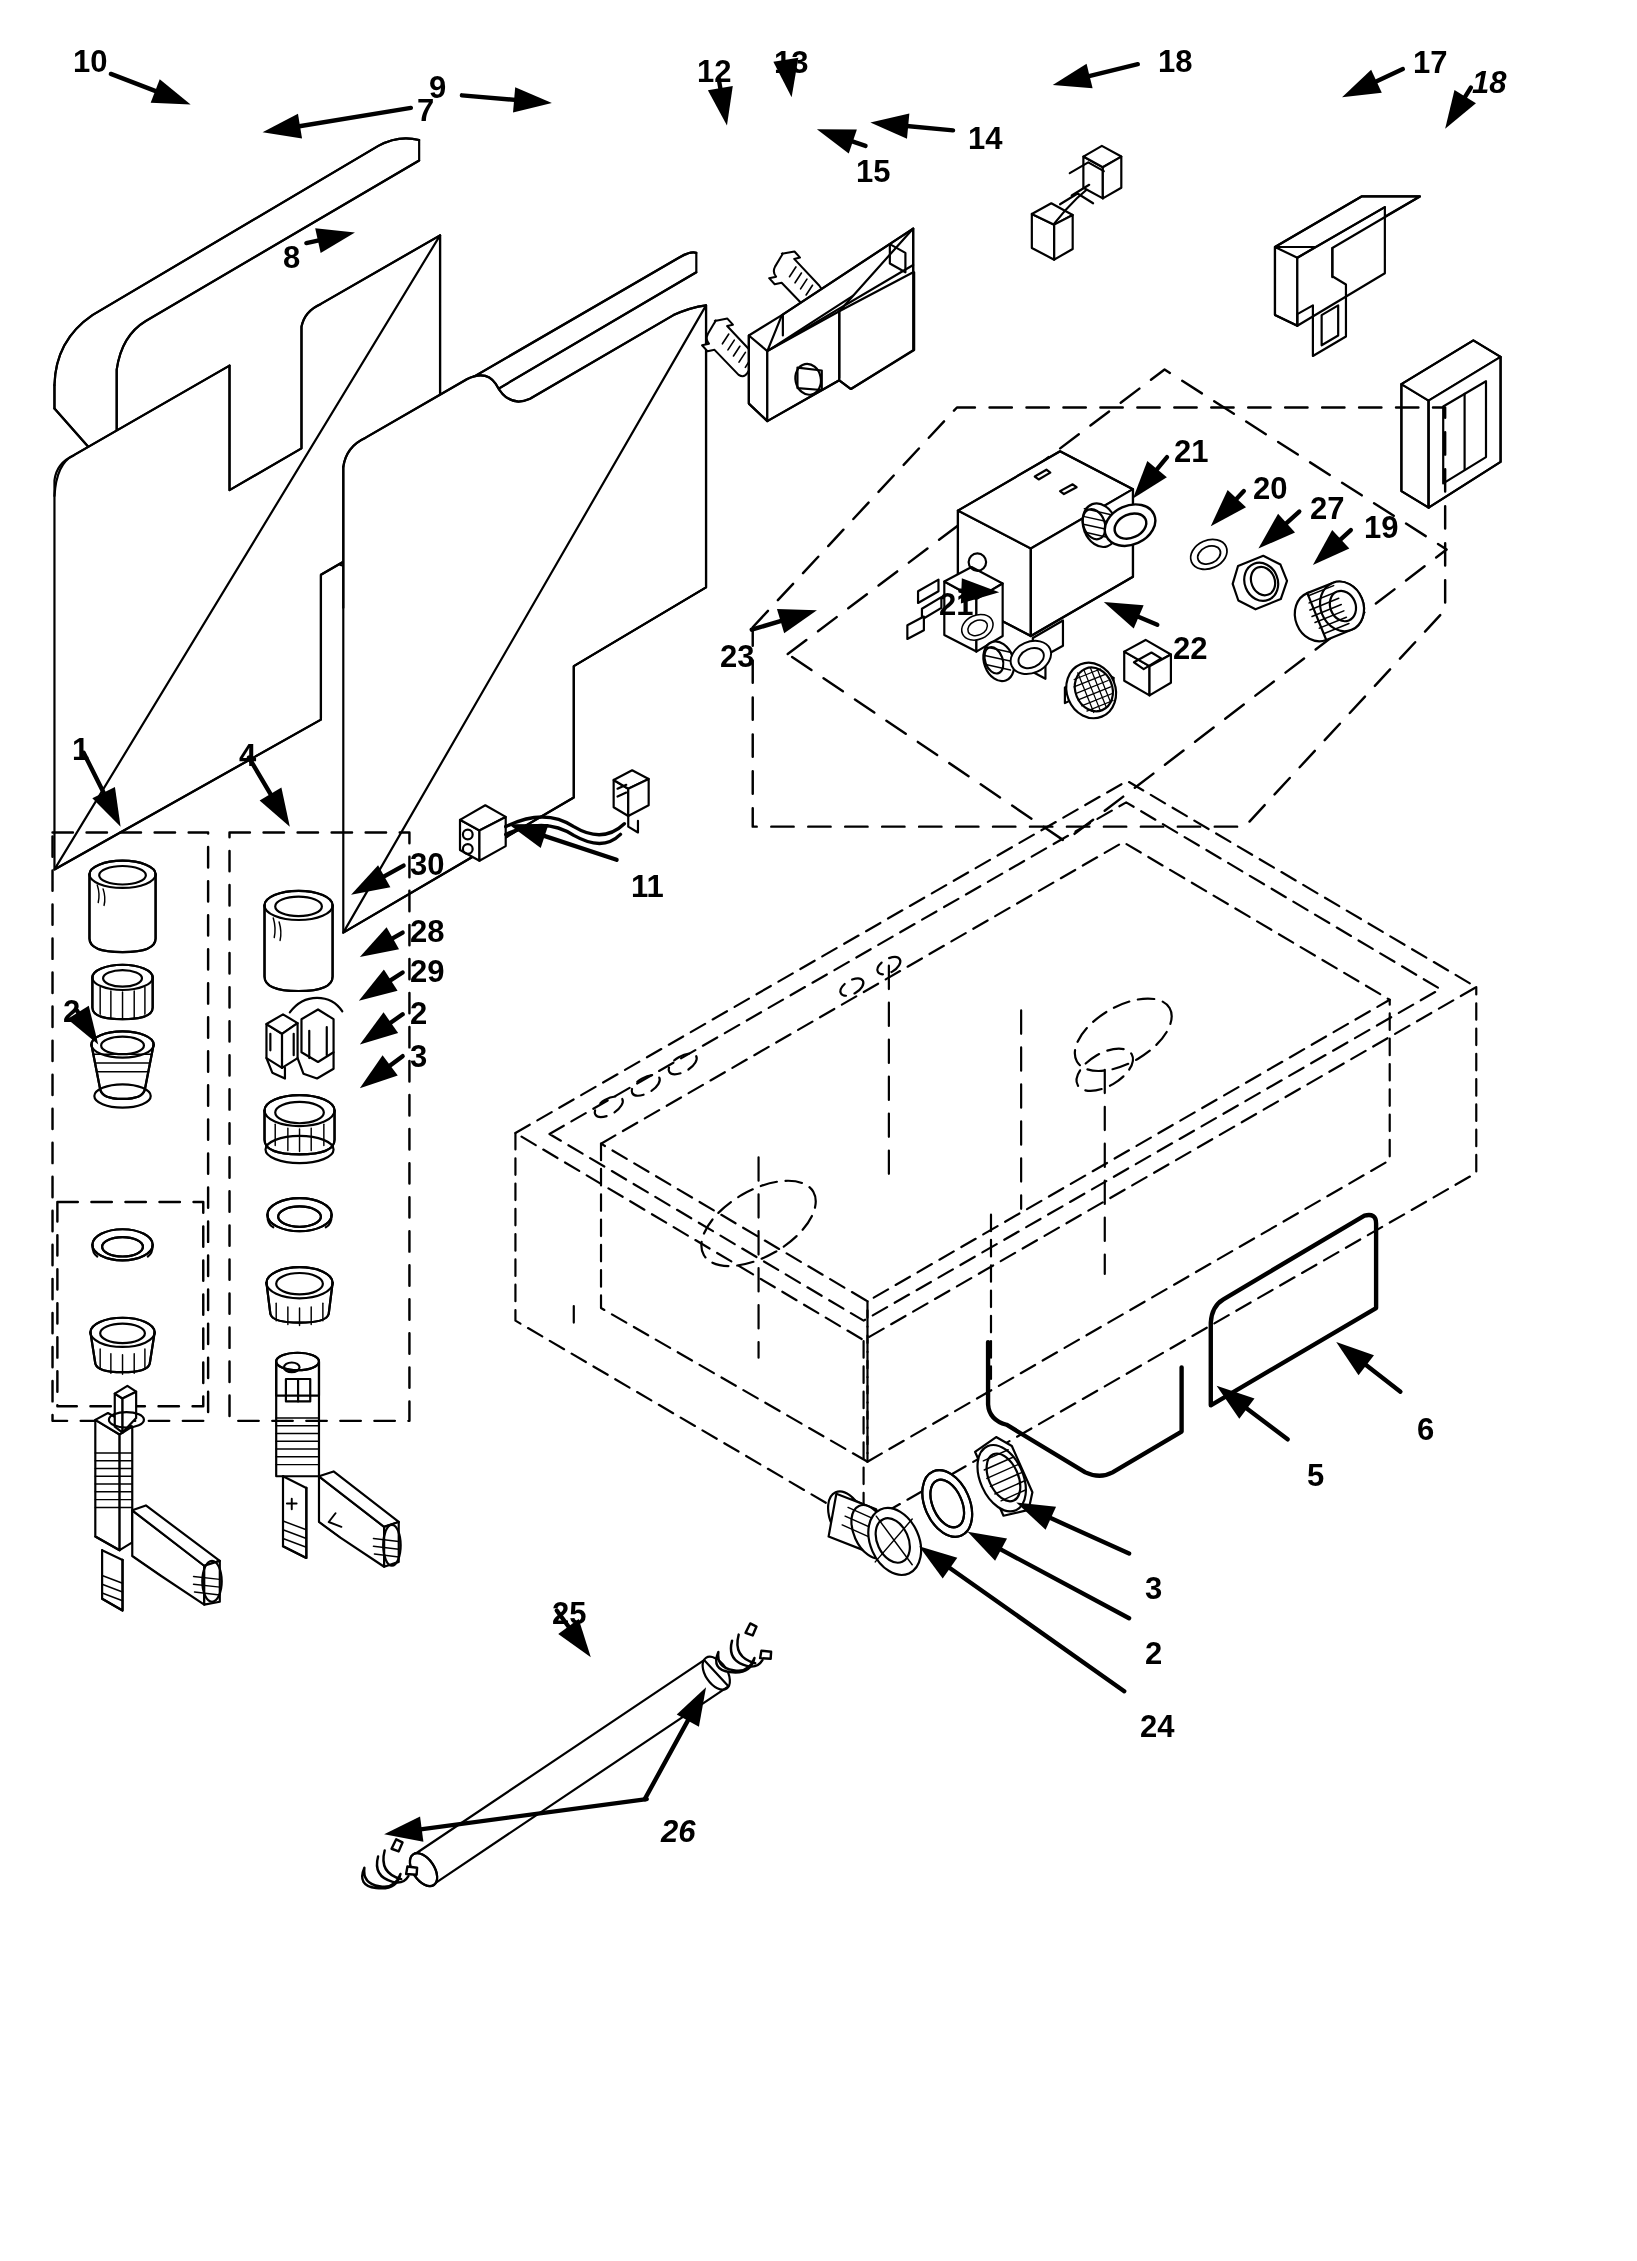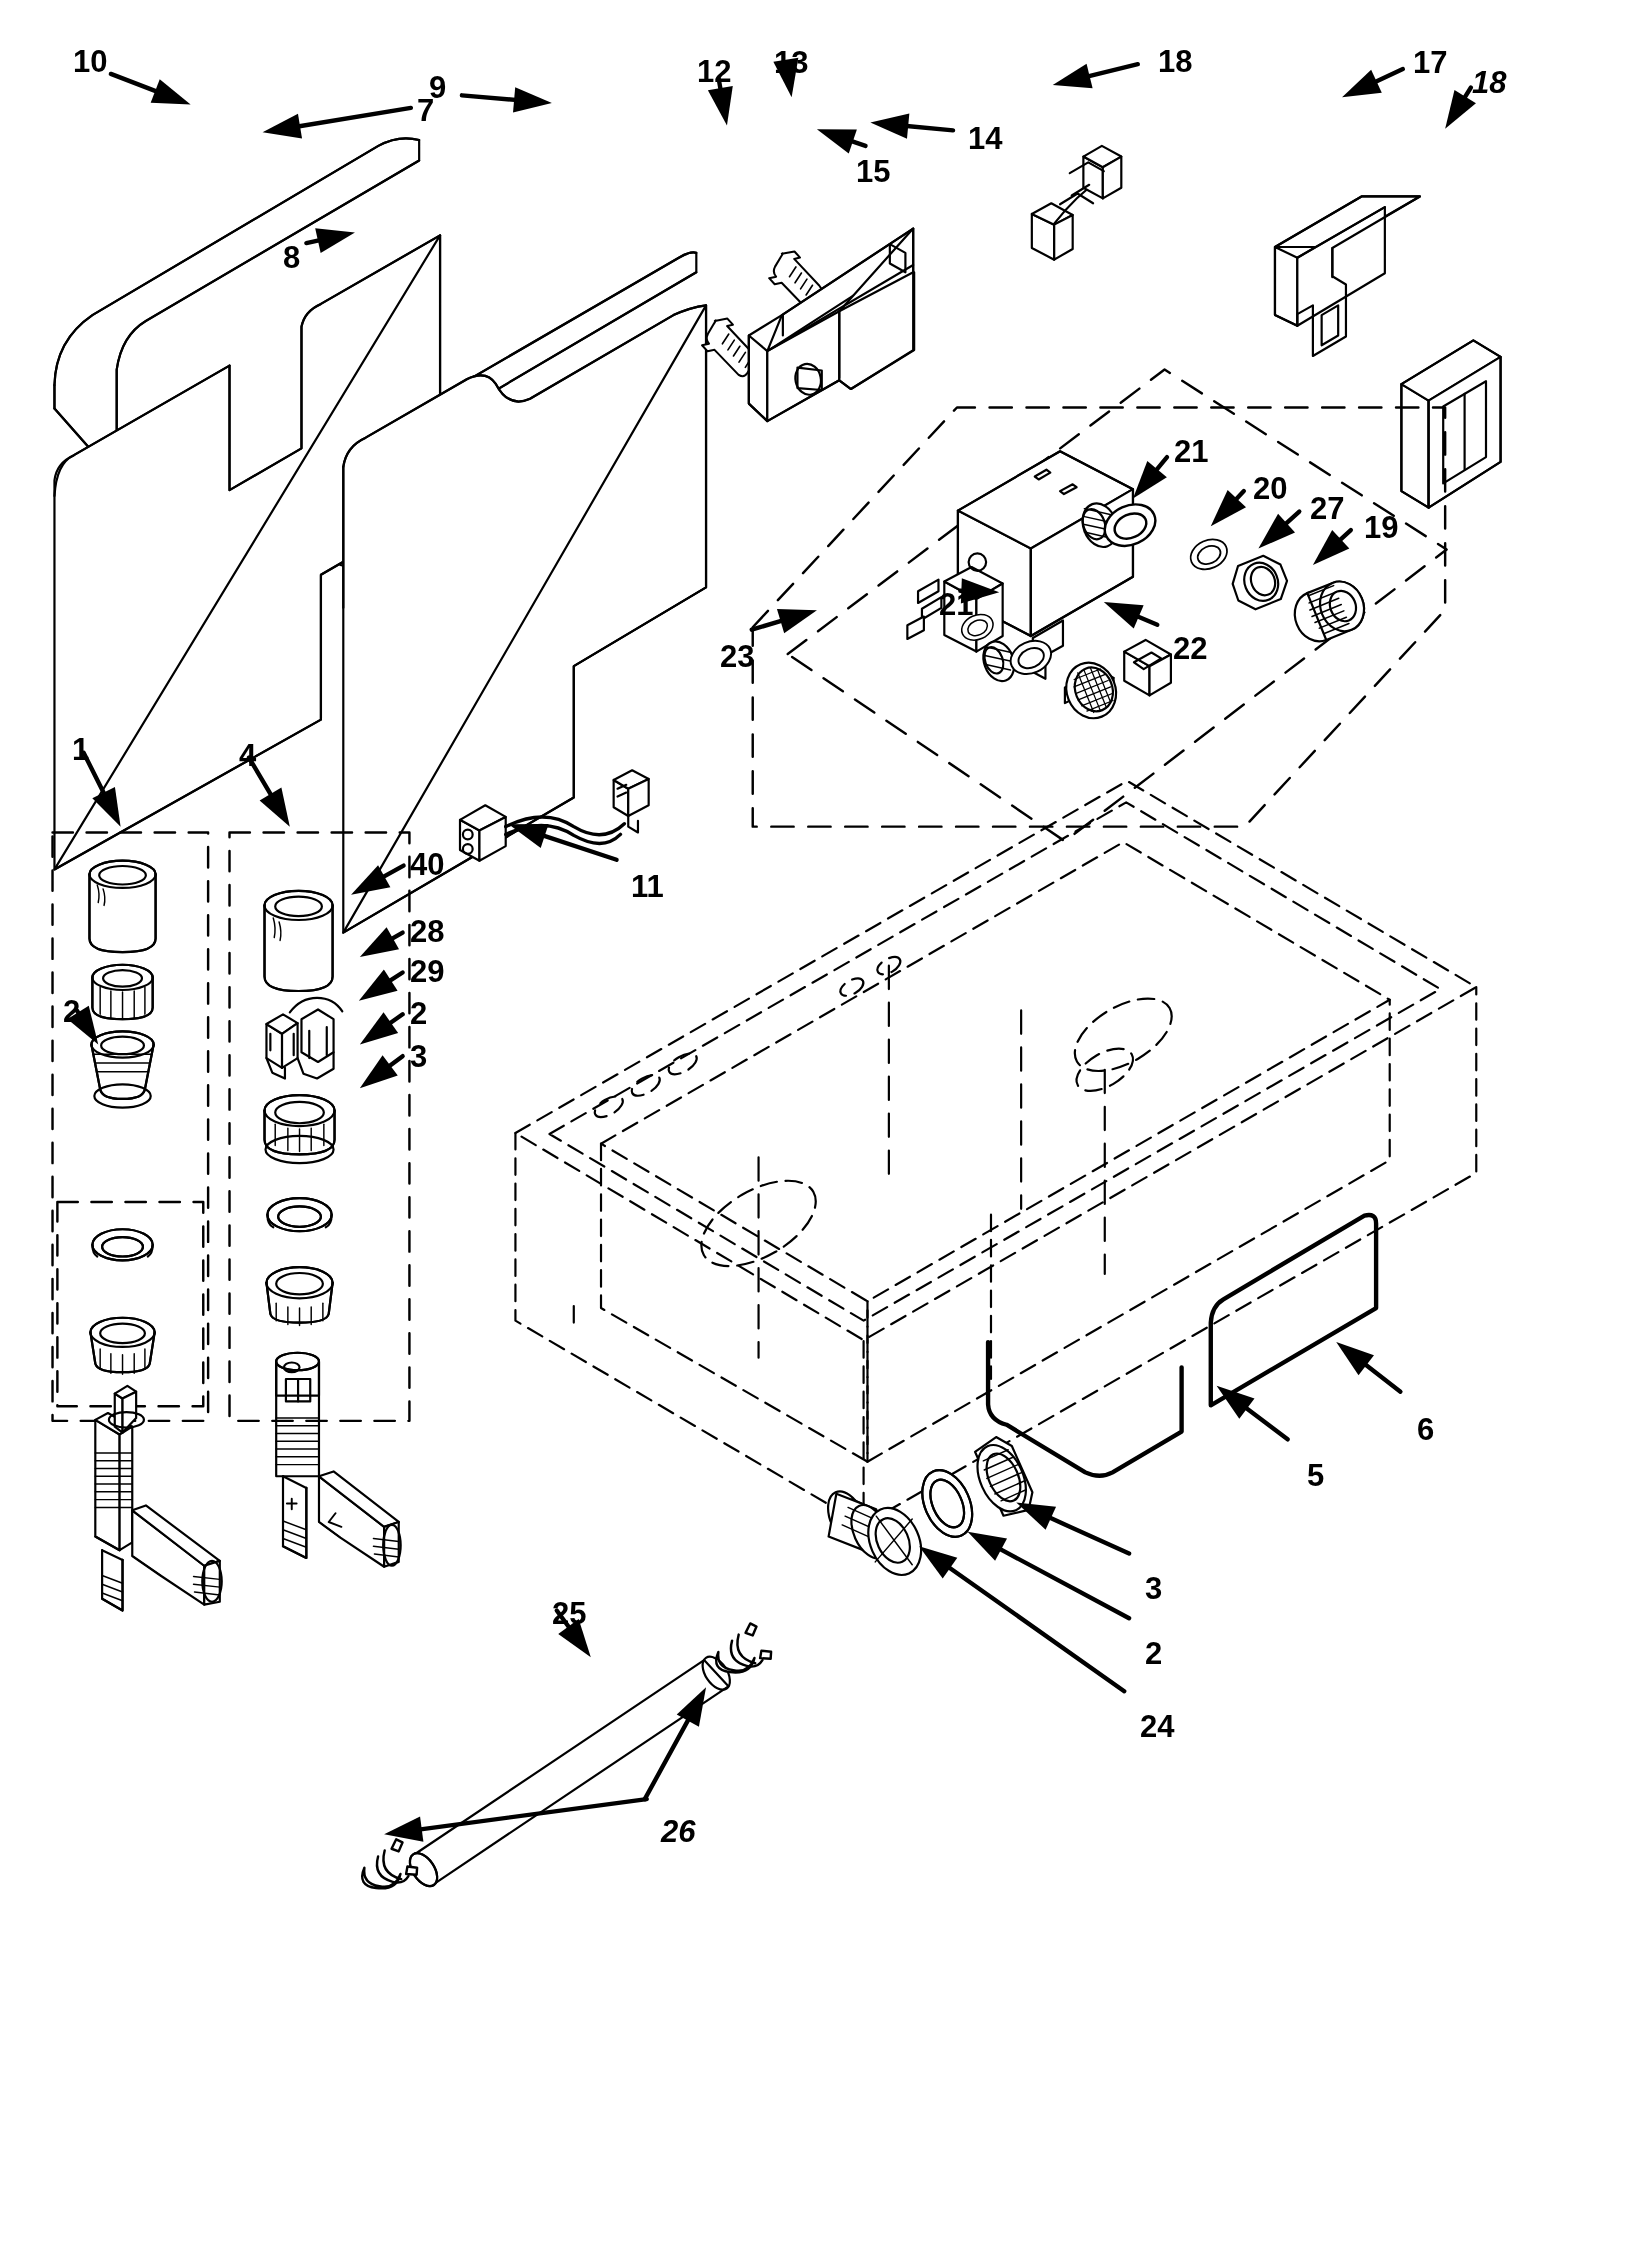--- a/index.html
+++ b/index.html
@@ -672,7 +672,7 @@
       <div class="cal" style="left: 1173px; top: 633px;">22</div>
       <div class="cal" style="left: 72px; top: 734px;">1</div>
       <div class="cal" style="left: 239px; top: 740px;">4</div>
-      <div class="cal" style="left: 410px; top: 849px;">40</div>
+      <div class="cal" style="left: 410px; top: 849px;">30</div>
       <div class="cal" style="left: 410px; top: 916px;">28</div>
       <div class="cal" style="left: 410px; top: 956px; text-align: right;">29</div>
       <div class="cal" style="left: 410px; top: 998px;">2</div>

